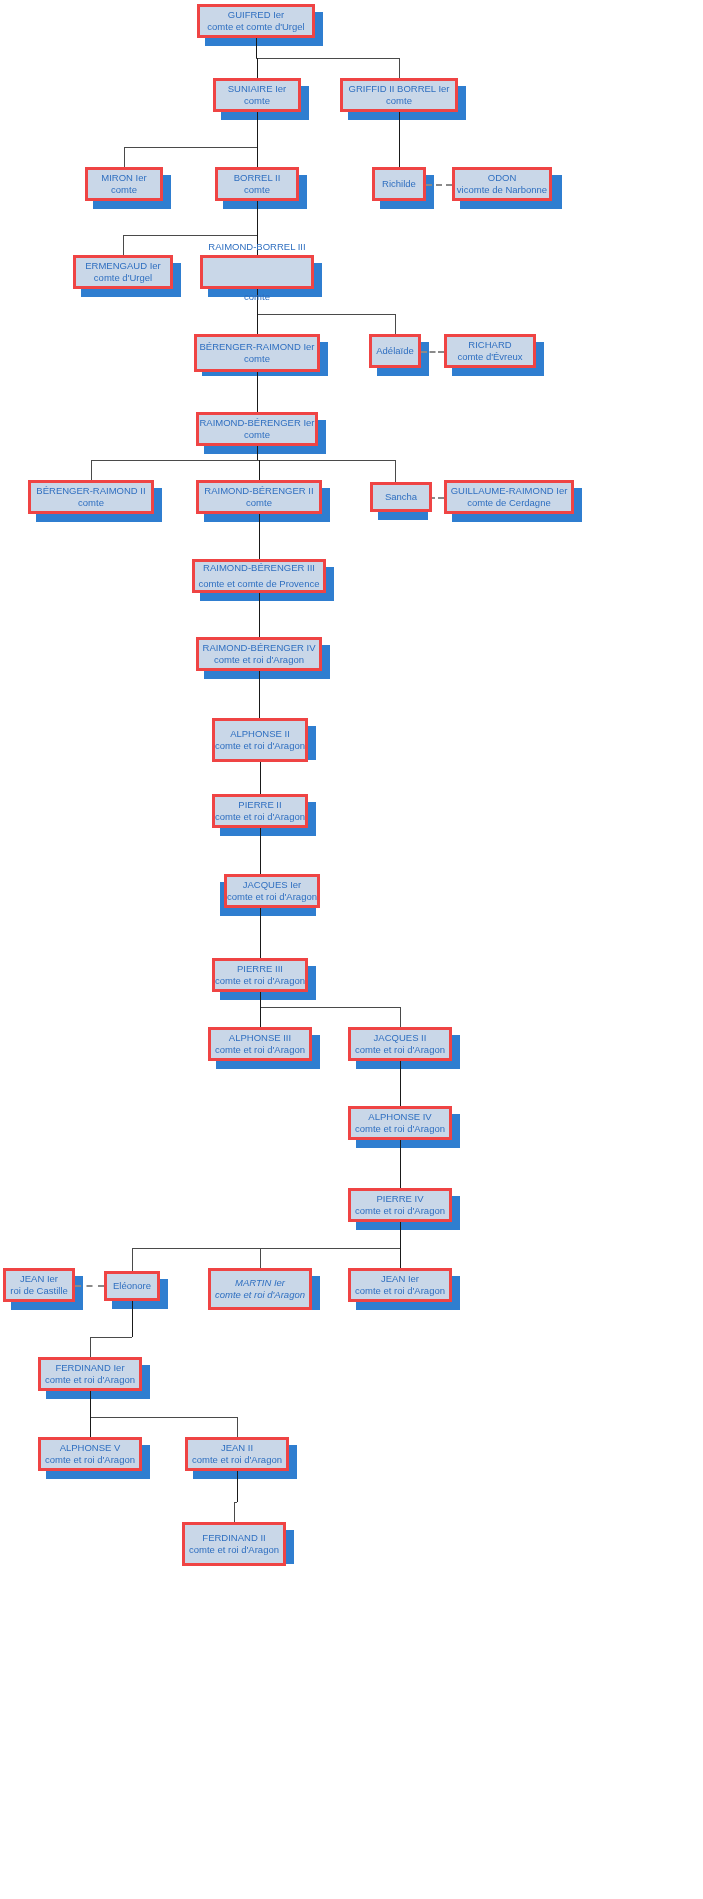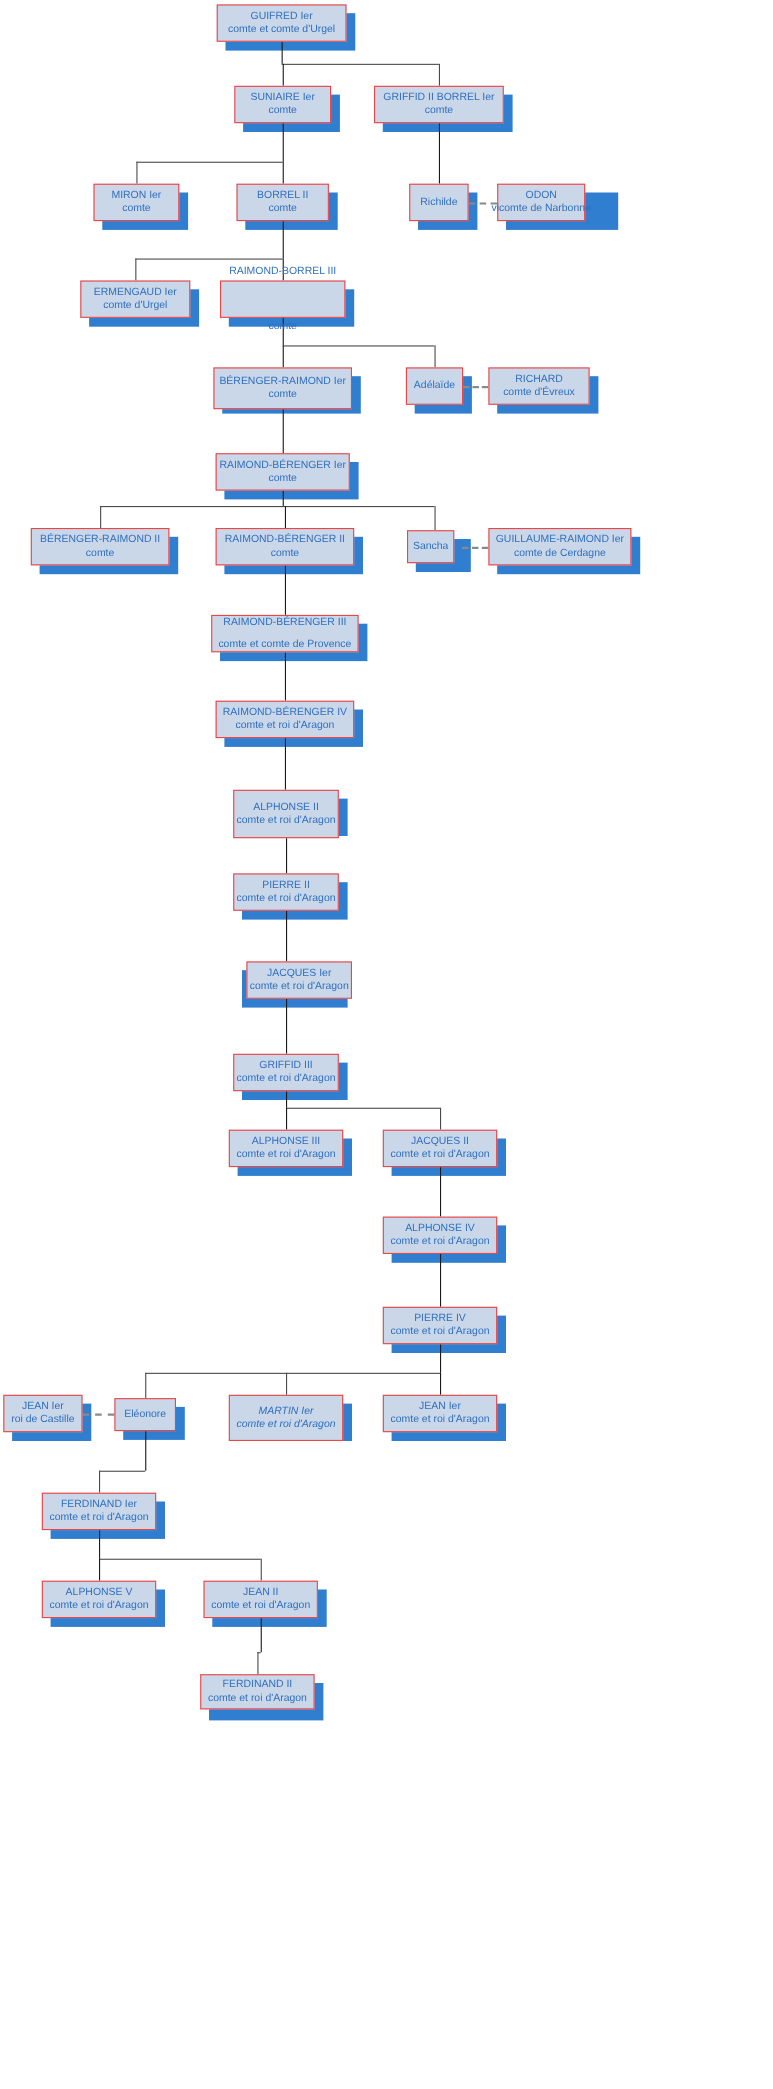--- a/index.html
+++ b/index.html
@@ -19,7 +19,7 @@
     position: absolute;
     box-sizing: border-box;
     background: #c9d7e8;
-    border: 1px solid #ef4444;
+    border: 3px solid #ef4444;
     color: #2f6fc0;
     display: flex;
     flex-direction: column;

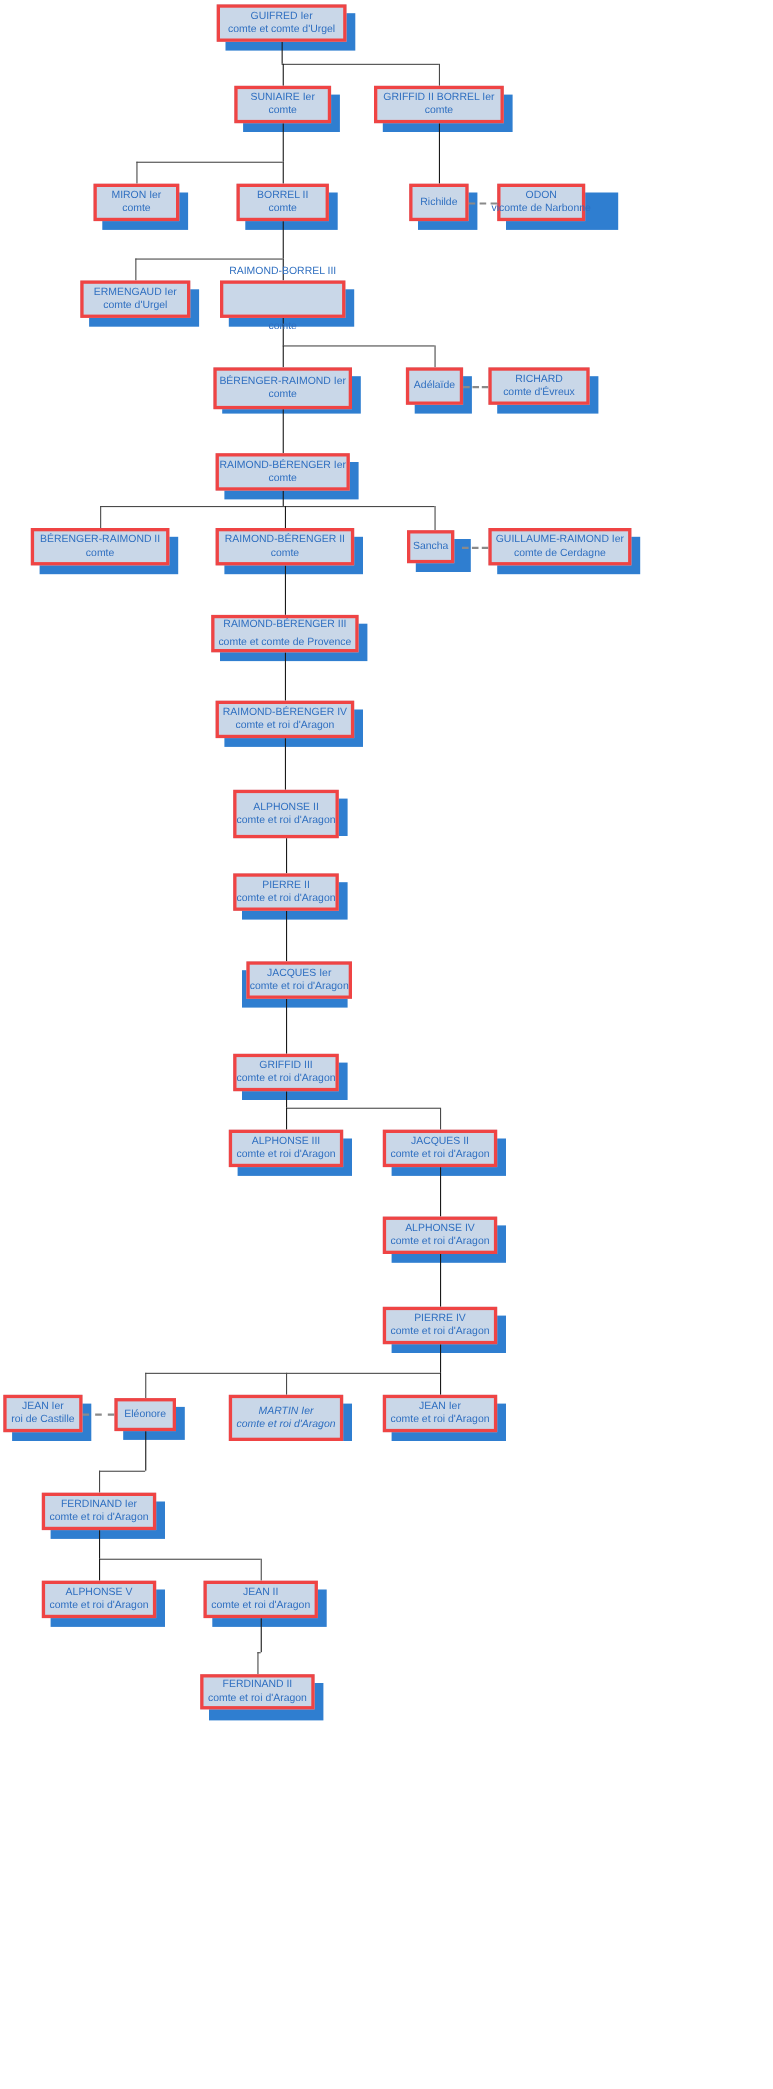--- a/index.html
+++ b/index.html
@@ -153,7 +153,7 @@
         <div class="nm">Richilde</div>
       </div>
       <div class="shadow" style="left: 460px; top: 175px; width: 102px; height: 34px;"></div>
-      <div class="node" style="left: 452px; top: 167px; width: 80px; height: 34px;">
+      <div class="node" style="left: 452px; top: 167px; width: 100px; height: 34px;">
         <div class="nm">ODON</div>
         <div class="sub">vicomte de Narbonne</div>
       </div>

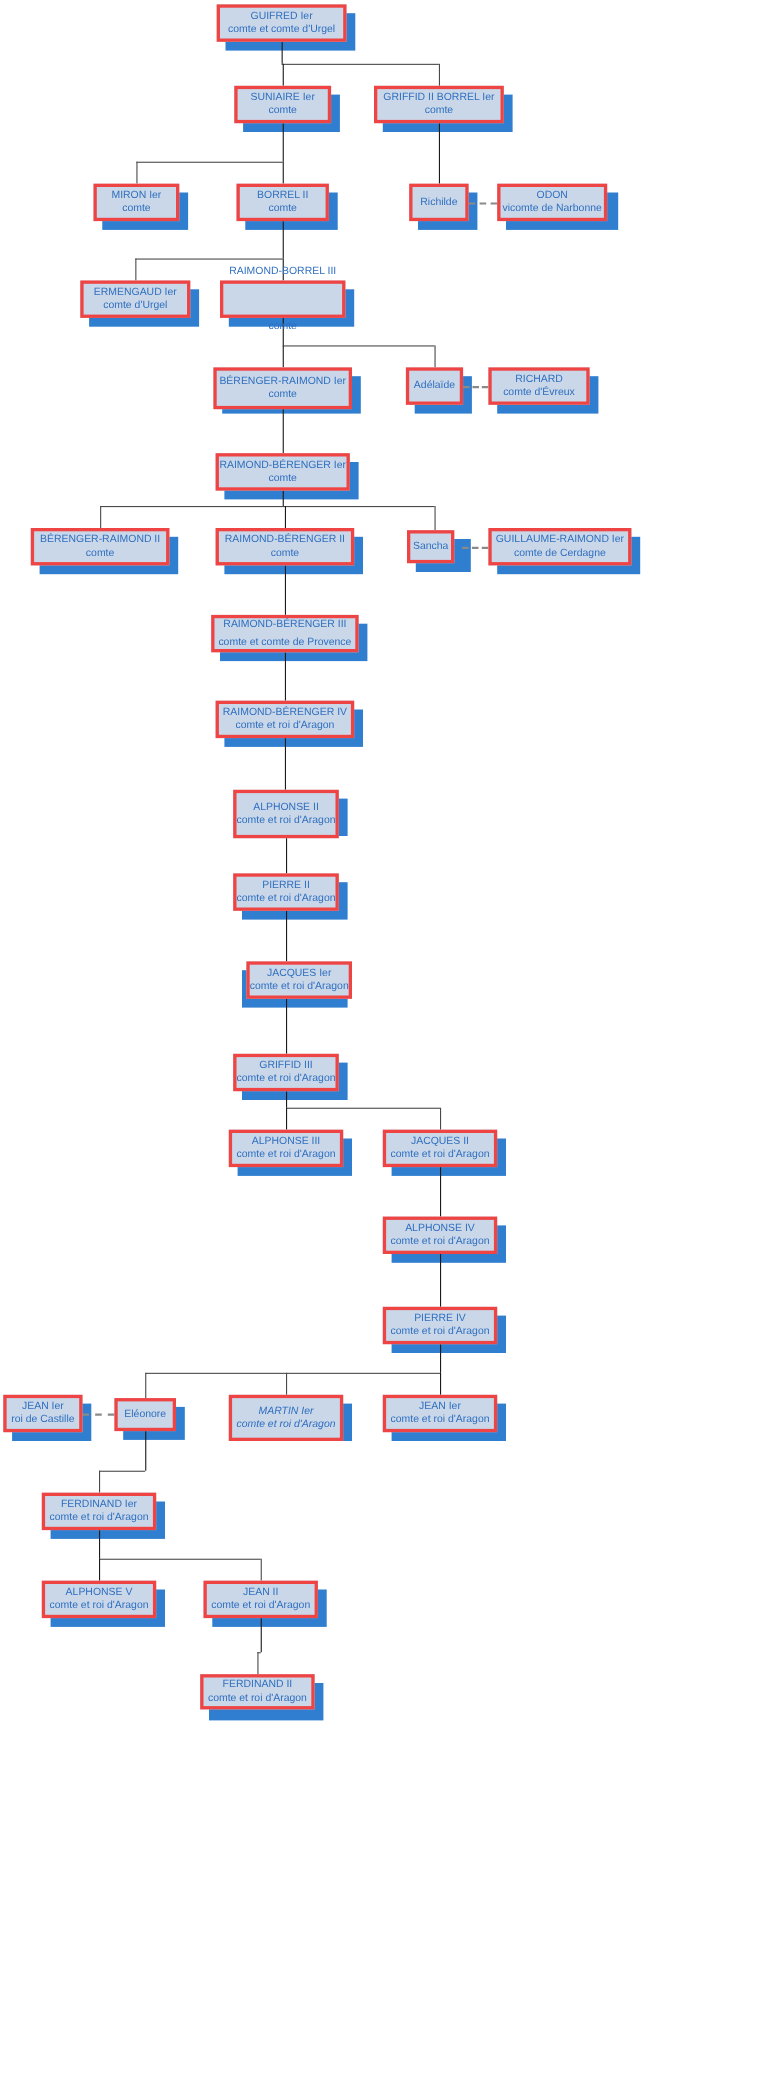--- a/index.html
+++ b/index.html
@@ -197,7 +197,7 @@
         <div class="sub">comte</div>
       </div>
       <div class="shadow" style="left: 378px; top: 490px; width: 50px; height: 30px;"></div>
-      <div class="node" style="left: 370px; top: 482px; width: 43px; height: 30px;">
+      <div class="node" style="left: 370px; top: 482px; width: 62px; height: 30px;">
         <div class="nm">Sancha</div>
       </div>
       <div class="shadow" style="left: 452px; top: 488px; width: 130px; height: 34px;"></div>

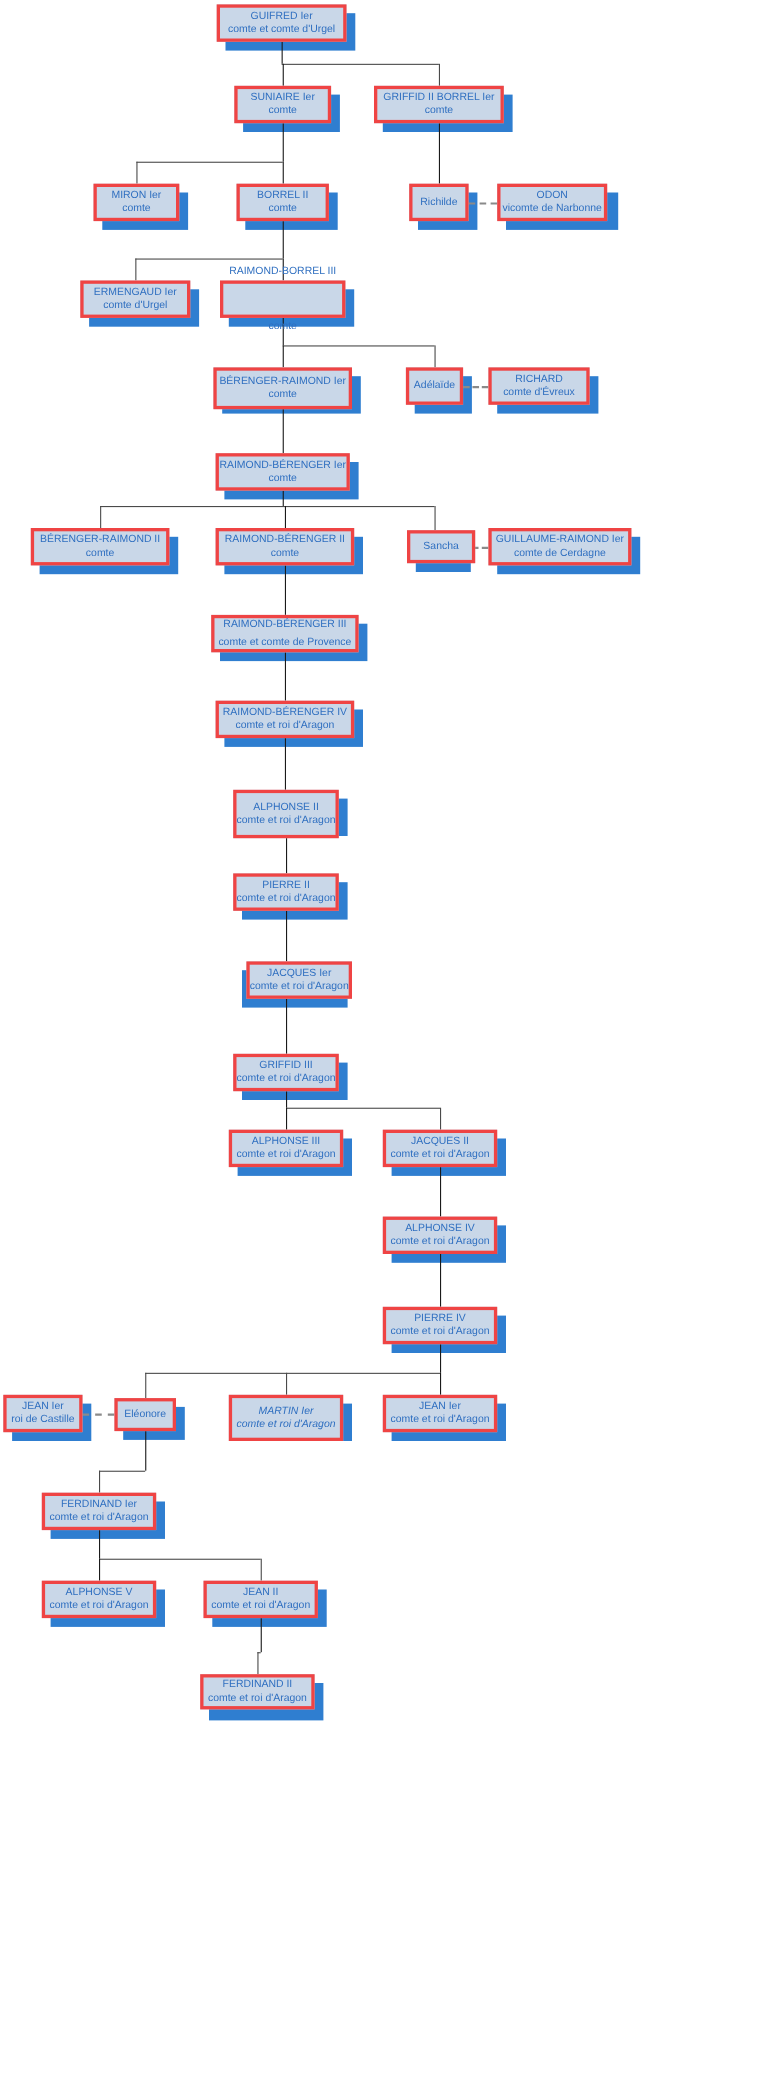--- a/index.html
+++ b/index.html
@@ -232,7 +232,7 @@
       </div>
       <div class="shadow" style="left: 220px; top: 966px; width: 96px; height: 34px;"></div>
       <div class="node" style="left: 212px; top: 958px; width: 96px; height: 34px;">
-        <div class="nm">GRIFFID III</div>
+        <div class="nm">PIERRE III</div>
         <div class="sub">comte et roi d'Aragon</div>
       </div>
       <div class="shadow" style="left: 216px; top: 1035px; width: 104px; height: 34px;"></div>

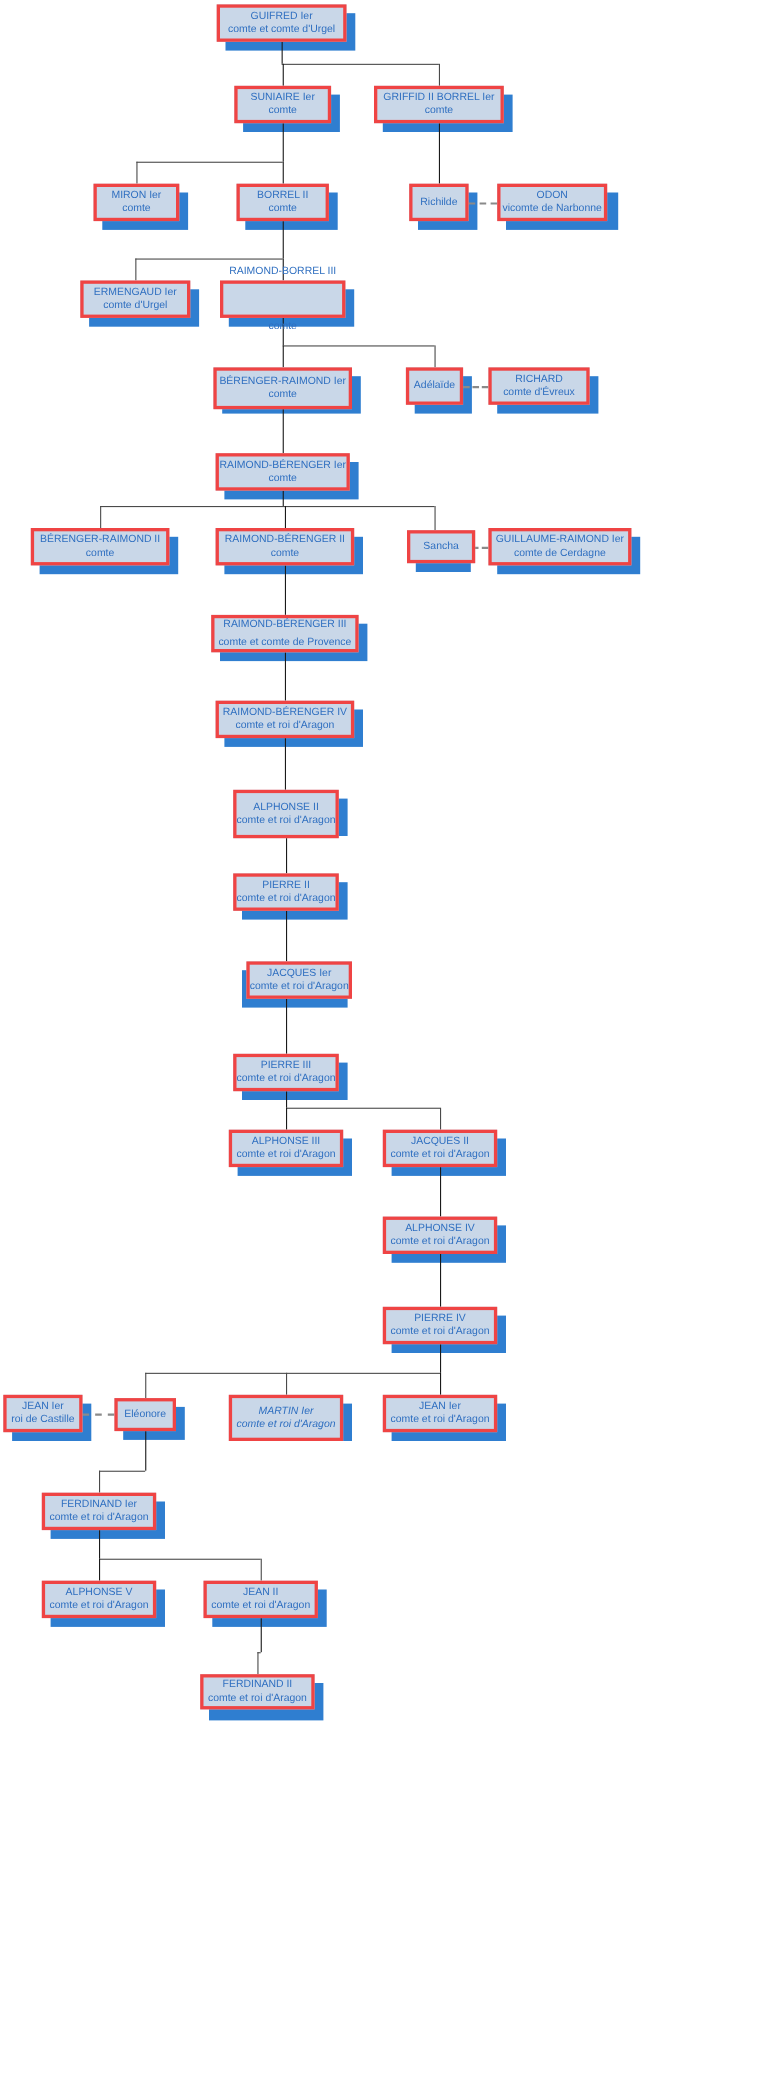--- a/index.html
+++ b/index.html
@@ -290,7 +290,7 @@
         <div class="sub">comte et roi d'Aragon</div>
       </div>
       <div class="shadow" style="left: 190px; top: 1530px; width: 104px; height: 34px;"></div>
-      <div class="node" style="left: 182px; top: 1522px; width: 104px; height: 32px;">
+      <div class="node" style="left: 182px; top: 1522px; width: 104px; height: 44px;">
         <div class="nm">FERDINAND II</div>
         <div class="sub">comte et roi d'Aragon</div>
       </div>

